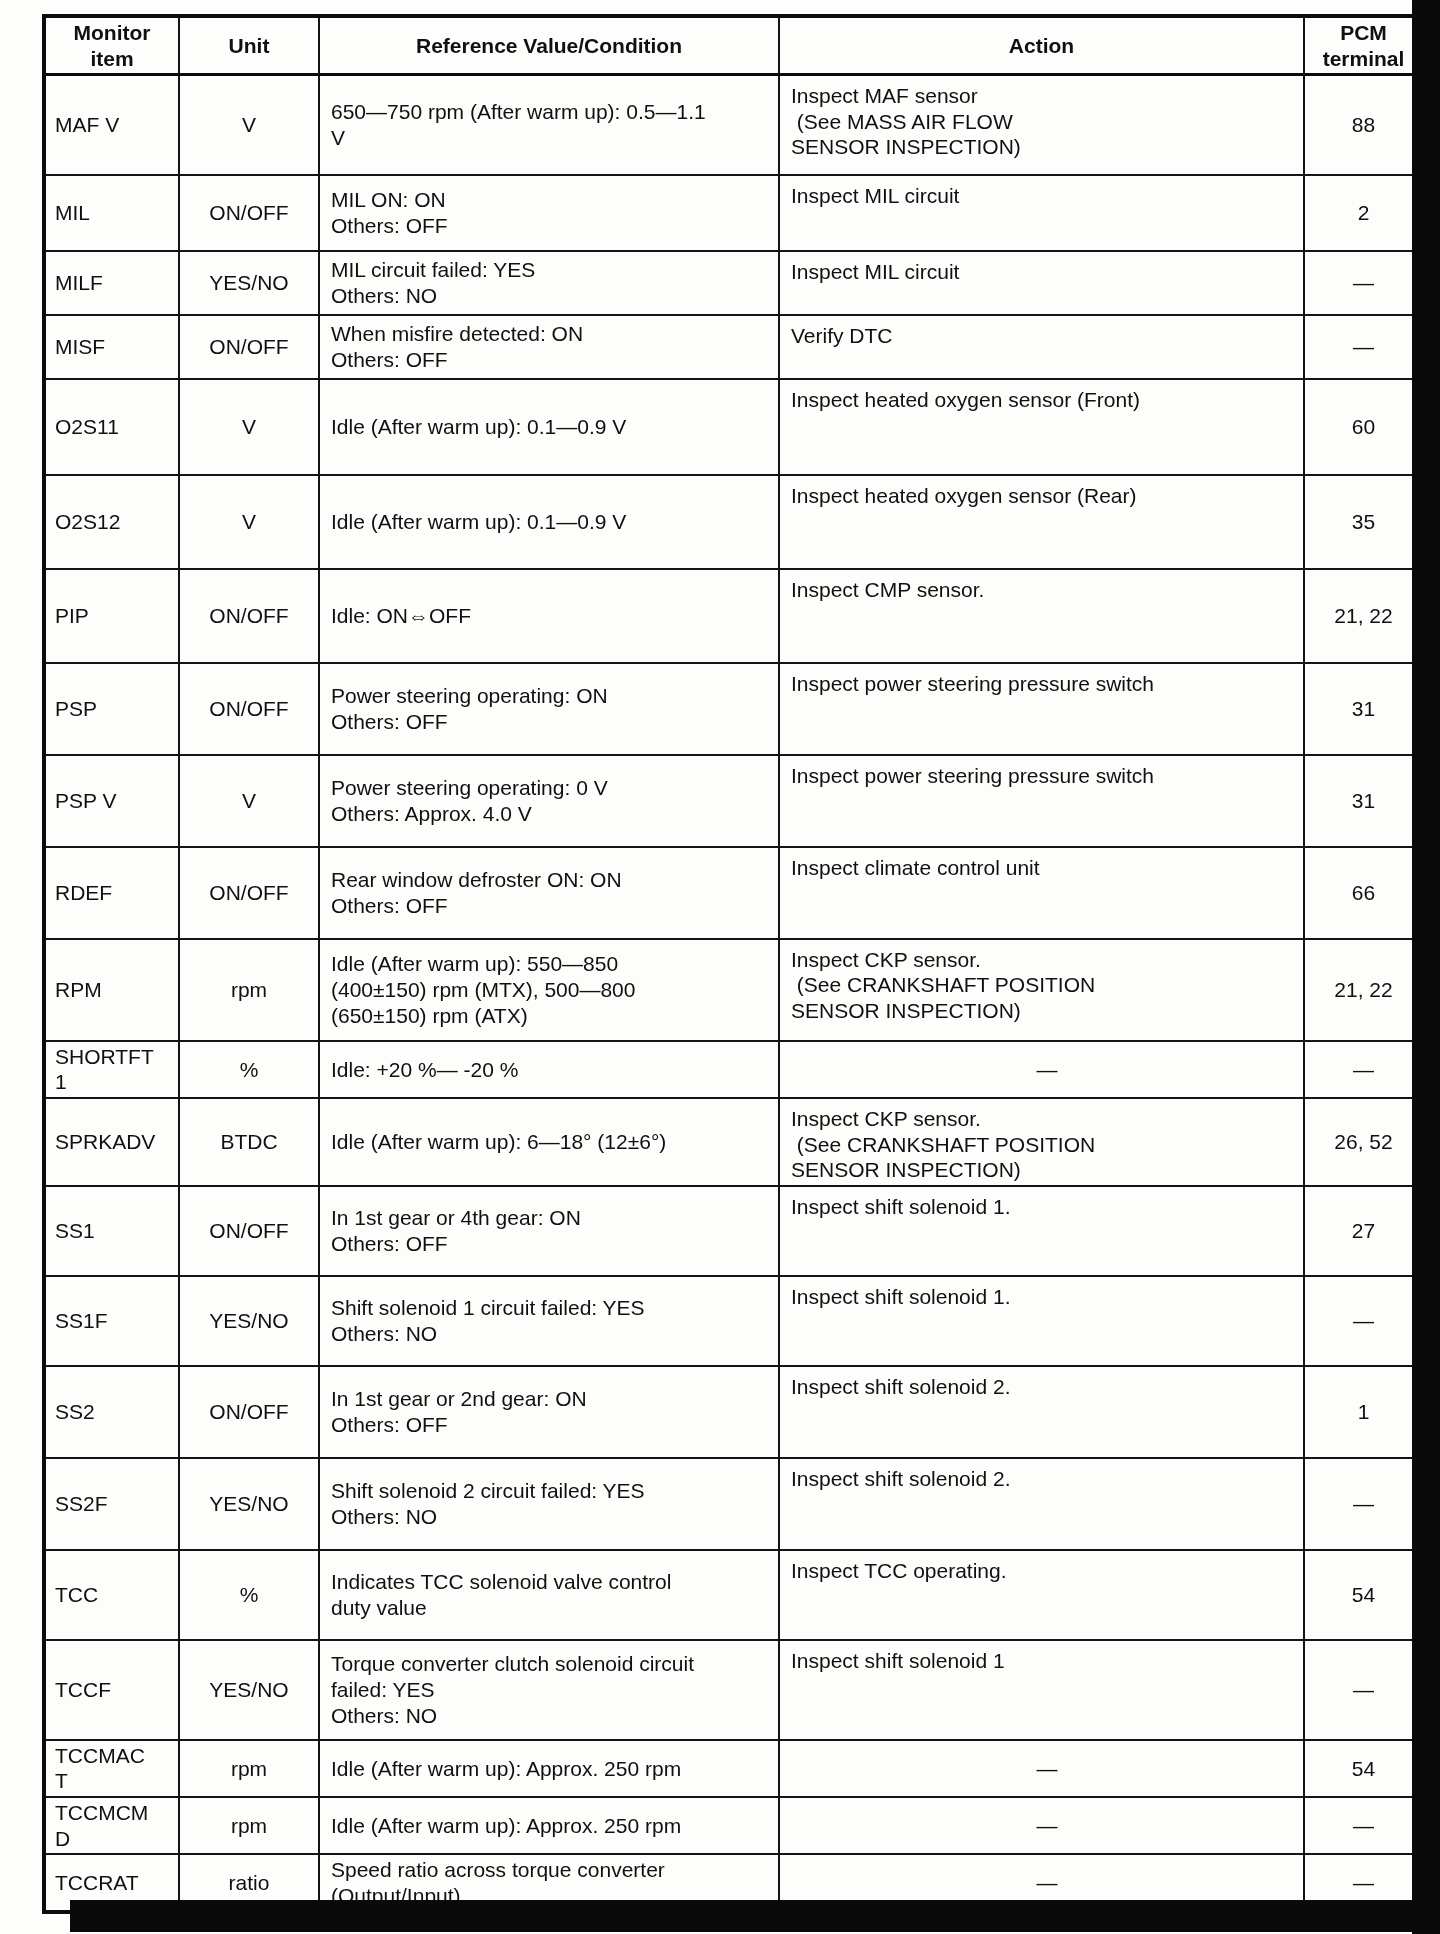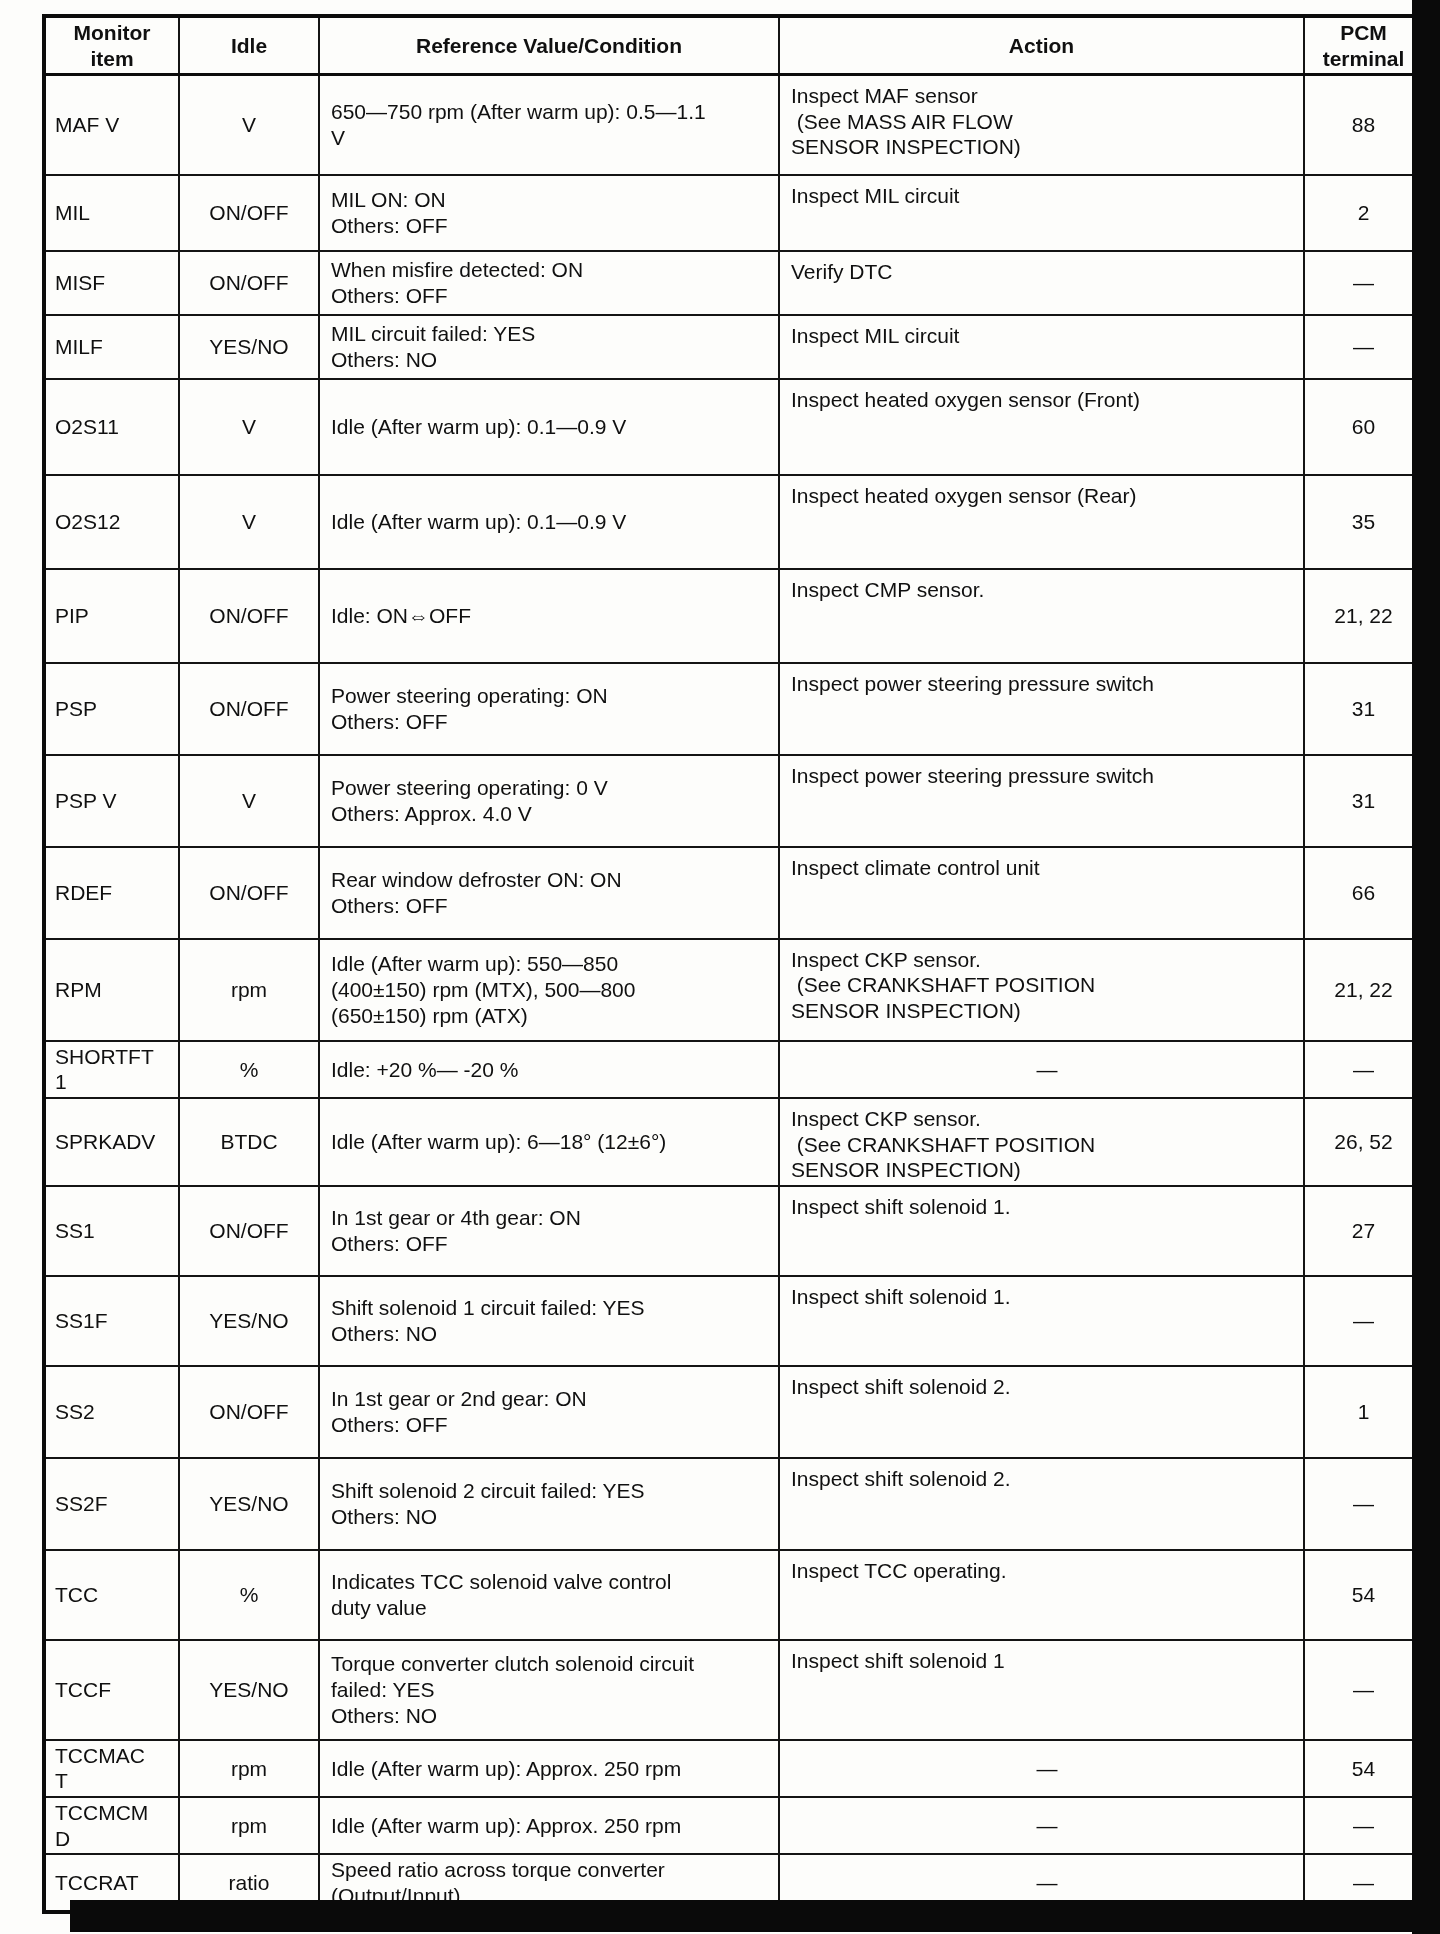--- a/index.html
+++ b/index.html
@@ -109,7 +109,7 @@
       <tr>
         <th>Monitor
 item</th>
-        <th>Idle</th>
+        <th>Unit</th>
         <th>Reference Value/Condition</th>
         <th>Action</th>
         <th>PCM

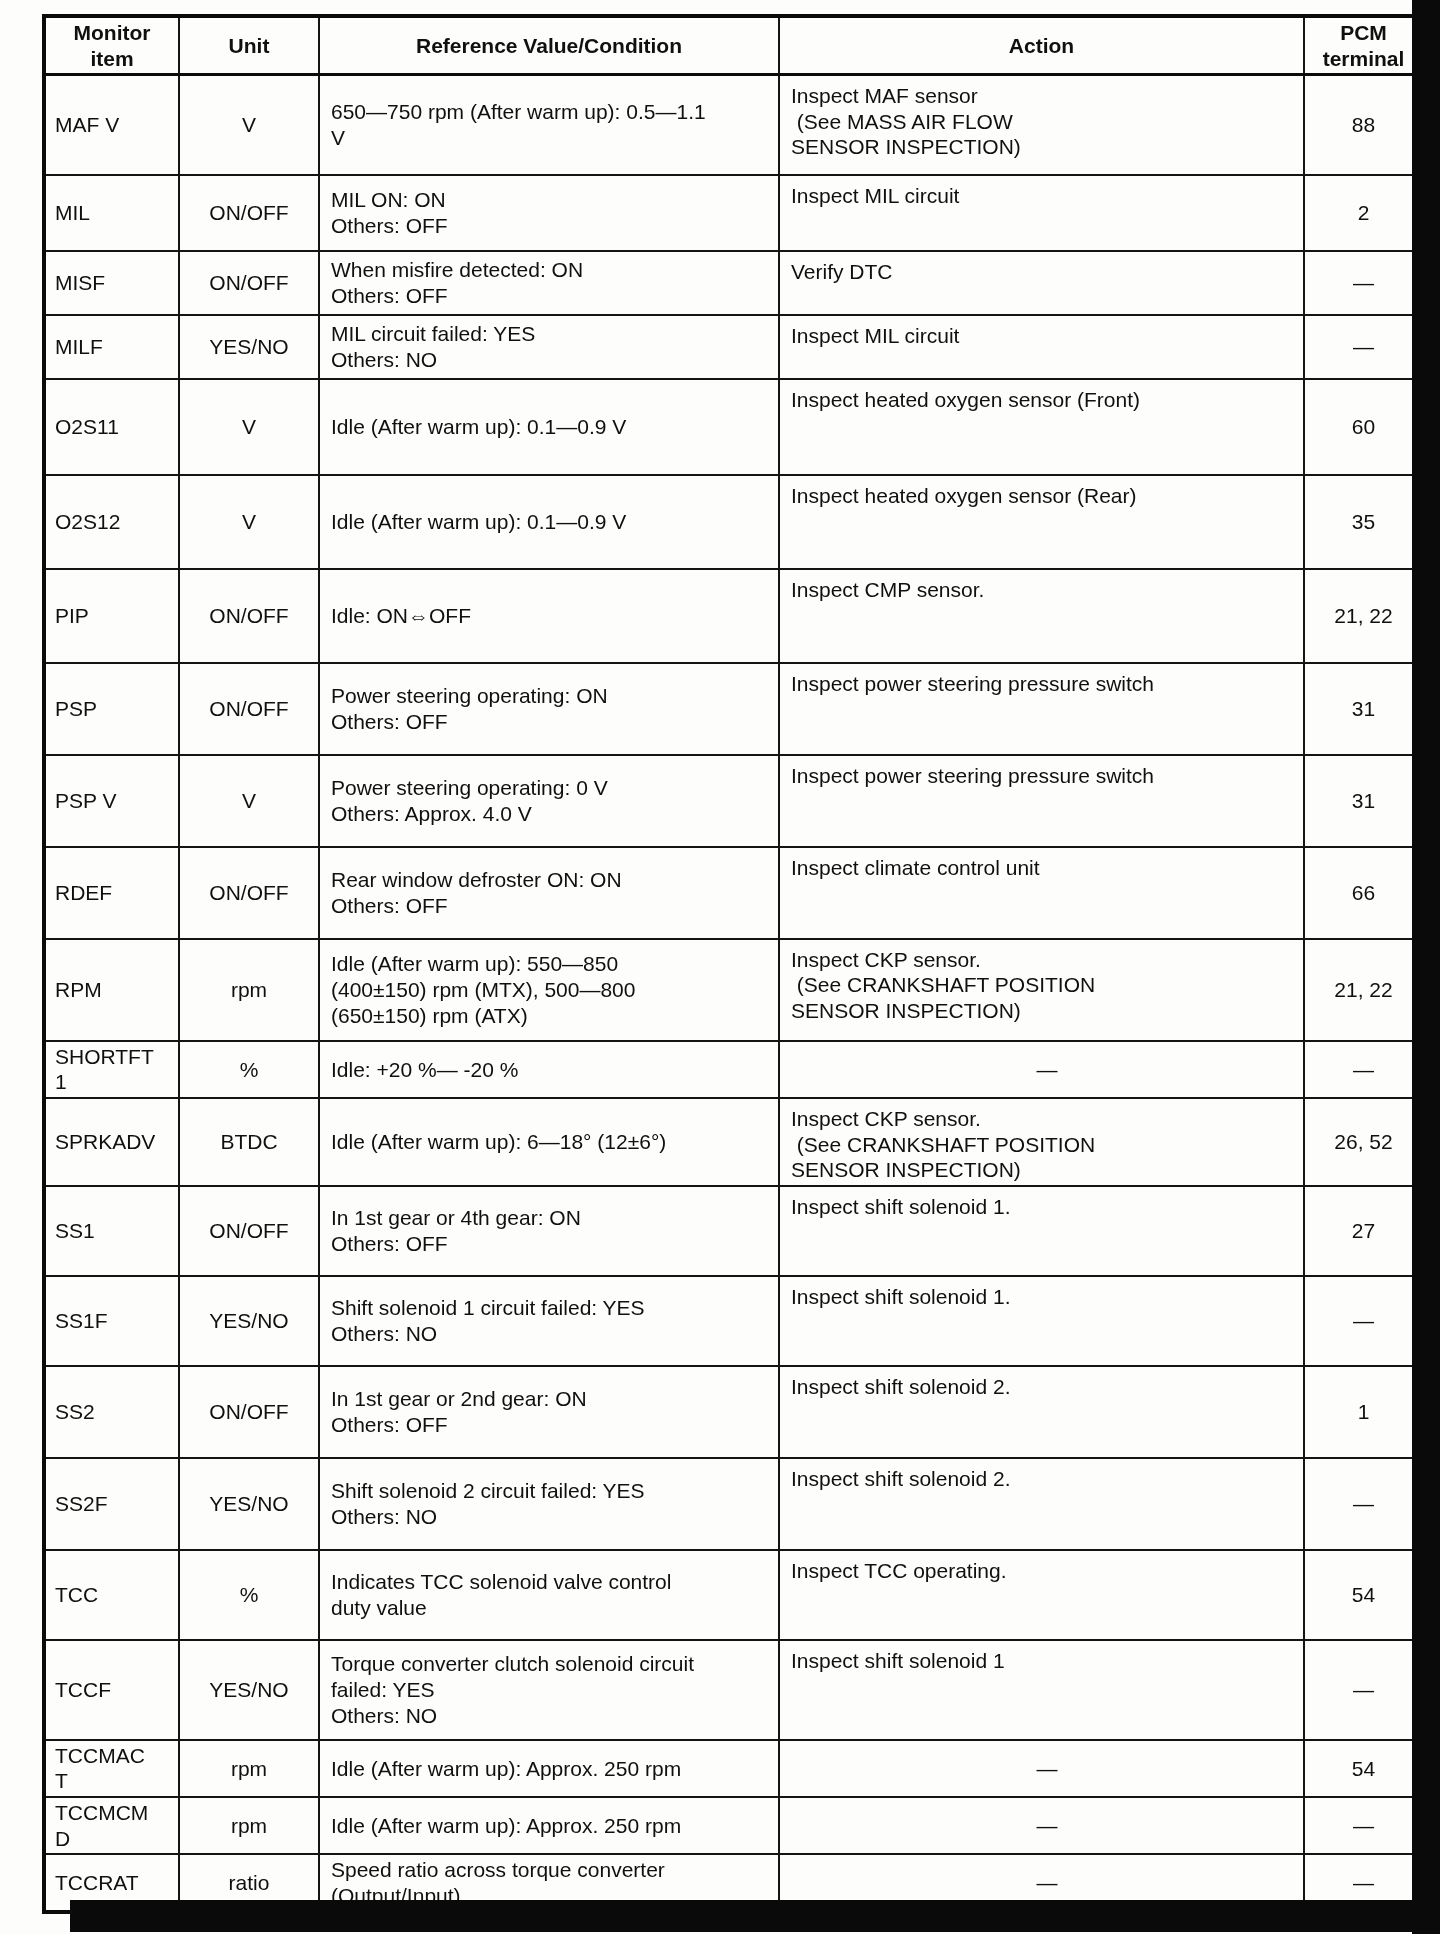--- a/index.html
+++ b/index.html
@@ -136,19 +136,19 @@
           <td class="td-terminal">2</td>
         </tr>
         <tr style="height: 64px;">
-          <td class="td-monitor">MISF</td>
-          <td class="td-unit">ON/OFF</td>
-          <td class="td-reference">When misfire detected: ON
-Others: OFF</td>
-          <td class="td-action">Verify DTC</td>
-          <td class="td-terminal">—</td>
-        </tr>
-        <tr style="height: 64px;">
           <td class="td-monitor">MILF</td>
           <td class="td-unit">YES/NO</td>
           <td class="td-reference">MIL circuit failed: YES
 Others: NO</td>
           <td class="td-action">Inspect MIL circuit</td>
+          <td class="td-terminal">—</td>
+        </tr>
+        <tr style="height: 64px;">
+          <td class="td-monitor">MISF</td>
+          <td class="td-unit">ON/OFF</td>
+          <td class="td-reference">When misfire detected: ON
+Others: OFF</td>
+          <td class="td-action">Verify DTC</td>
           <td class="td-terminal">—</td>
         </tr>
         <tr style="height: 96px;">

